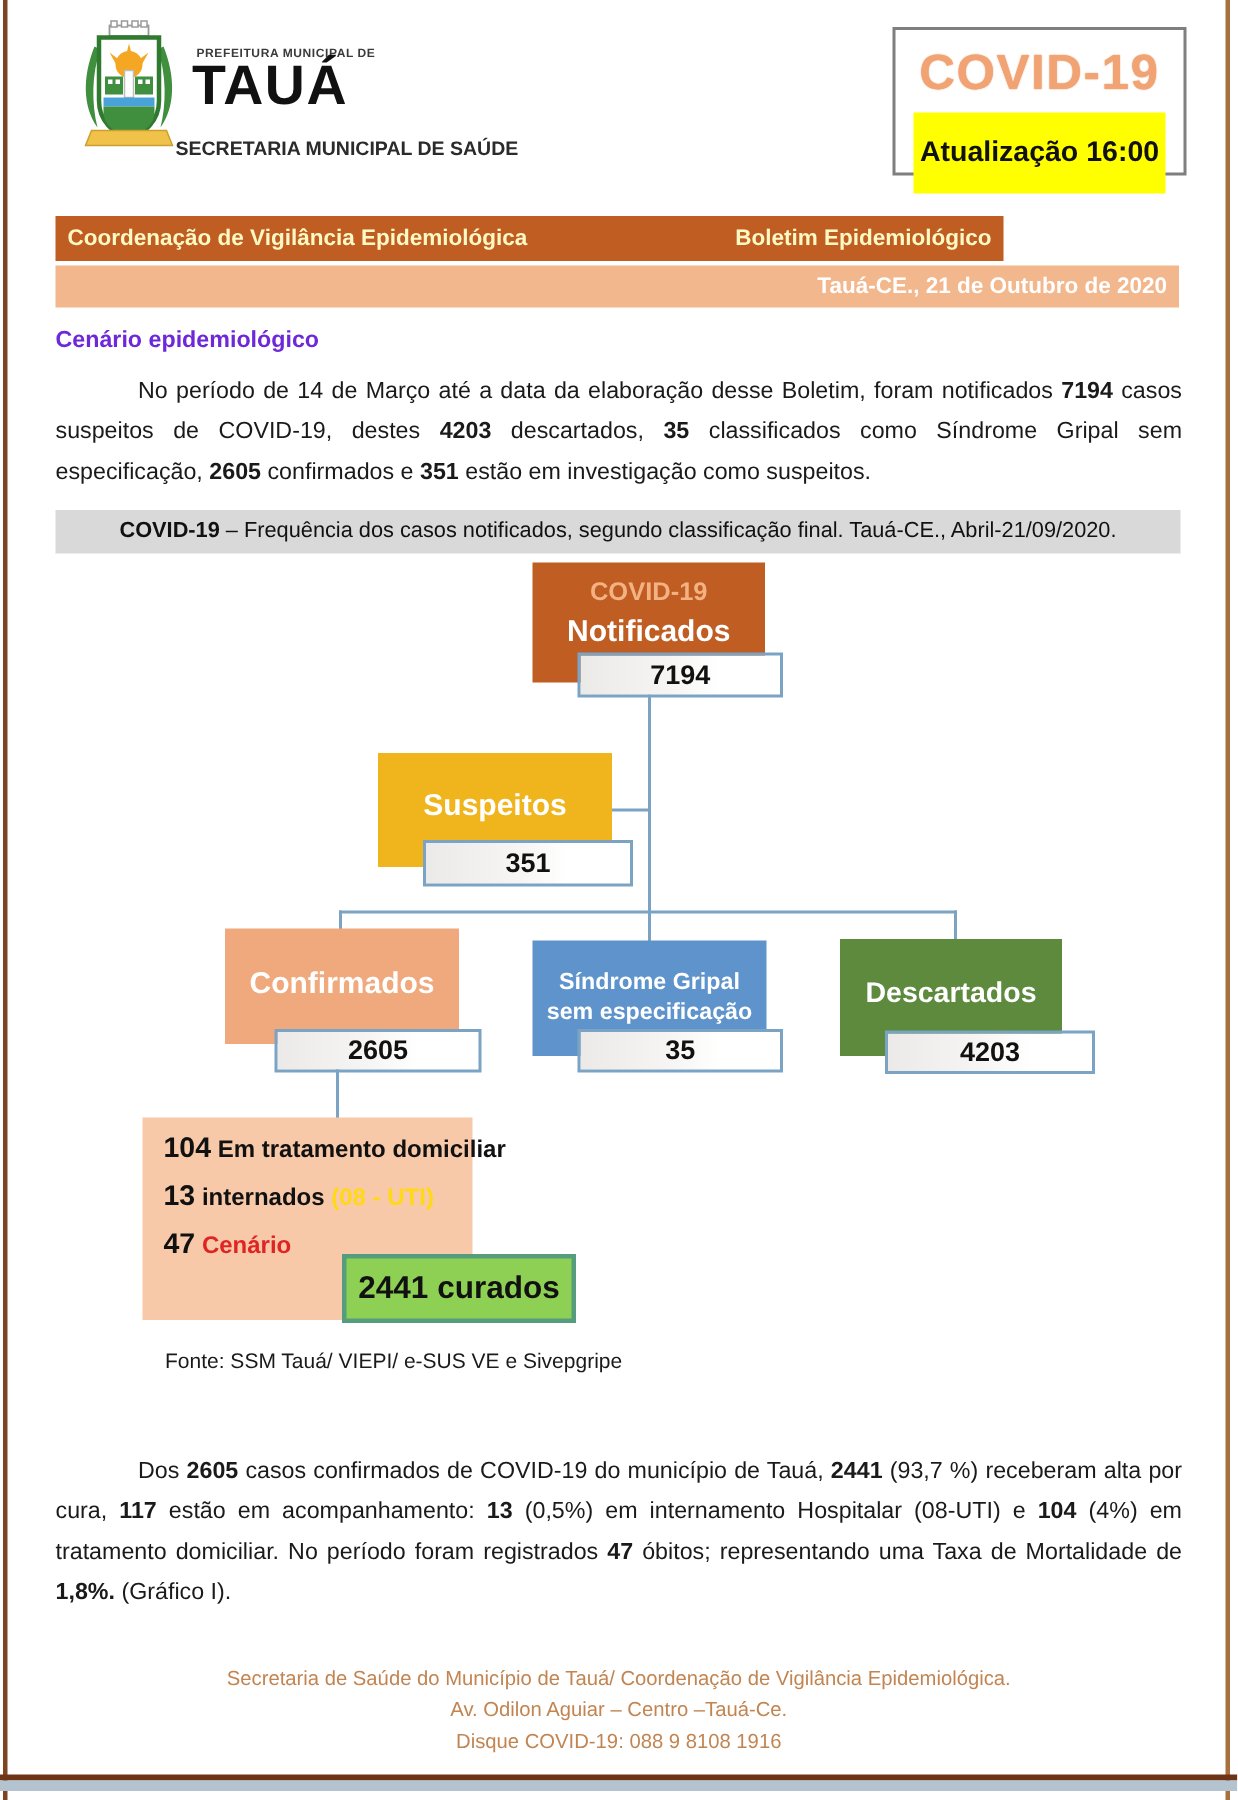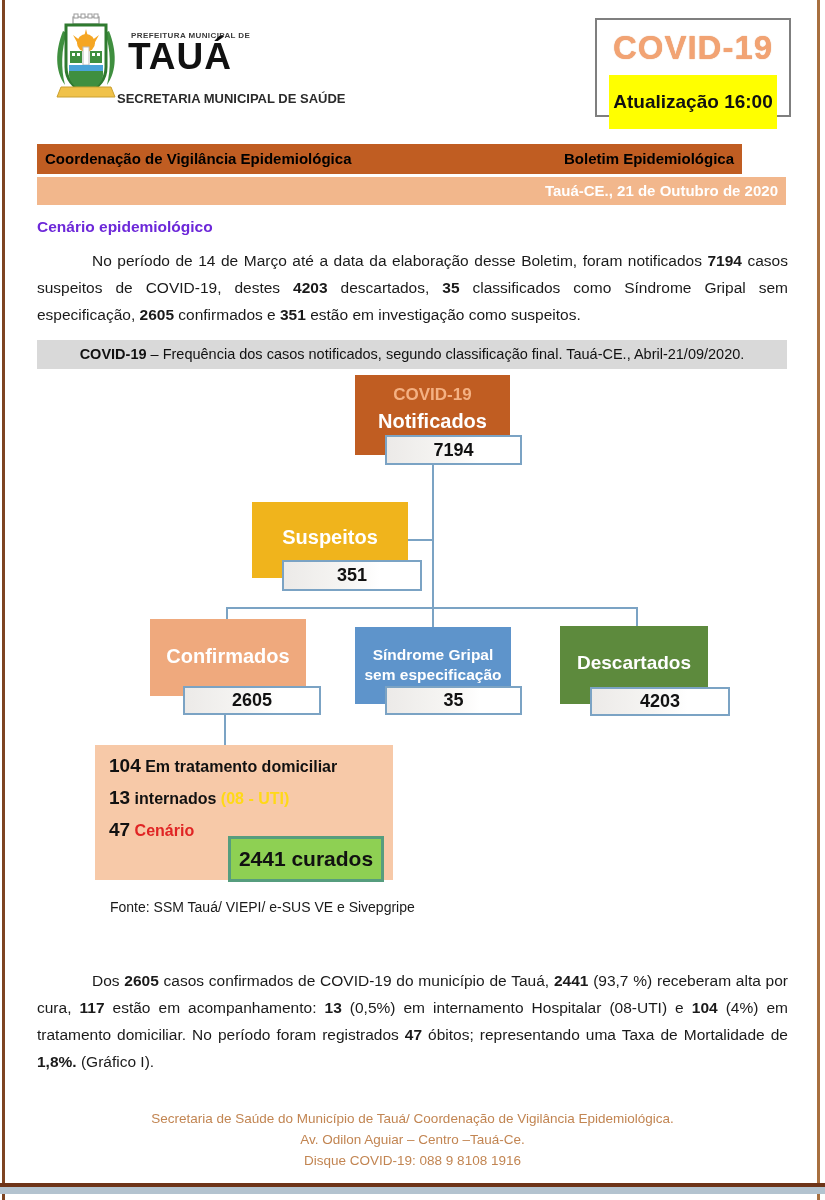--- a/index.html
+++ b/index.html
@@ -25,7 +25,7 @@
   .covid-update{display:inline-block;margin-top:8px;background:#ffff00;color:#111;font-size:19px;font-weight:bold;padding:16px 4px;}
 
   
-  .bar1{left:37px;top:144px;width:705px;height:30px;background:#c05d22;color:#000000;font-weight:bold;font-size:15px;}
+  .bar1{left:37px;top:144px;width:632px;height:30px;background:#c05d22;color:#fef9c3;font-weight:bold;font-size:15px;}
   .bar1 .l{position:absolute;left:8px;top:6px;}
   .bar1 .r{position:absolute;right:8px;top:6px;}
   .bar2{left:37px;top:177px;width:749px;height:28px;background:#f2b78c;color:#fff;font-weight:bold;font-size:15px;}

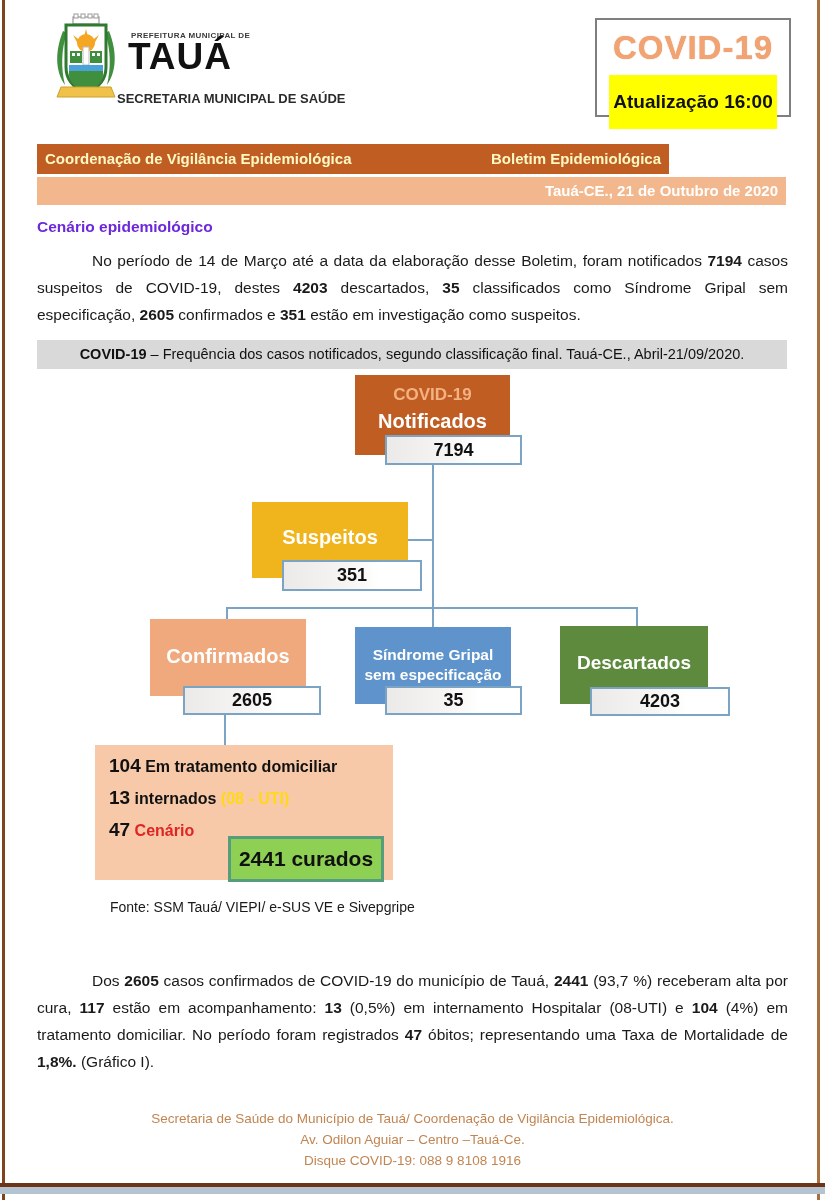--- a/index.html
+++ b/index.html
@@ -136,7 +136,7 @@
 
   <div class="abs bar1">
     <span class="l">Coordenação de Vigilância Epidemiológica</span>
-    <span class="r">Boletim Epidemiológica</span>
+    <span class="r">Boletim Epidemiológico</span>
   </div>
   <div class="abs bar2">
     <span class="r">Tauá-CE., 21 de Outubro de 2020</span>

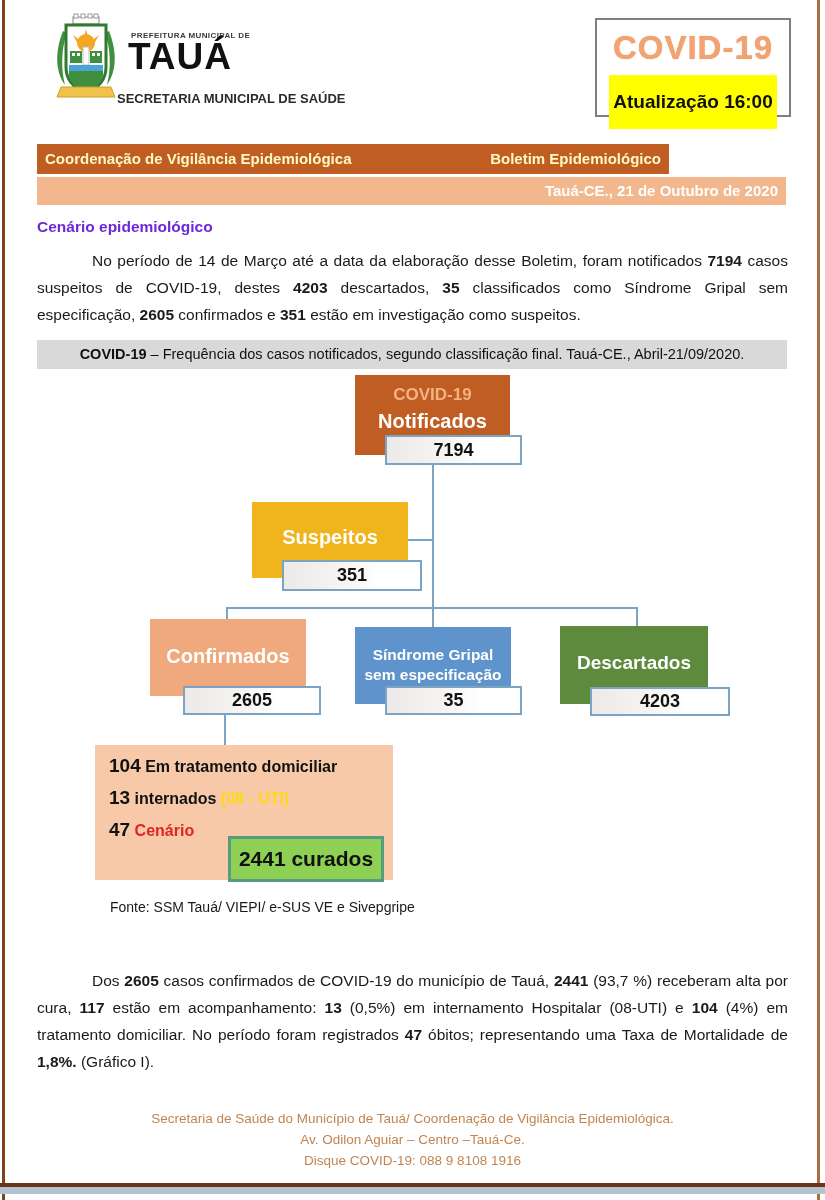--- a/index.html
+++ b/index.html
@@ -65,7 +65,7 @@
   .ln-vdesc{left:636px;top:607px;width:2px;height:20px;}
   .ln-vtrat{left:224px;top:711px;width:2px;height:35px;}
 
-  .detail{left:95px;top:745px;width:298px;height:135px;background:#f7c9a8;padding:0;}
+  .detail{left:95px;top:745px;width:220px;height:135px;background:#f7c9a8;padding:0;}
   .detail .row{position:absolute;left:14px;white-space:nowrap;}
   .detail .r1{top:10px;} .detail .r2{top:42px;} .detail .r3{top:74px;}
   .dnum{font-weight:bold;font-size:19px;color:#111;}

